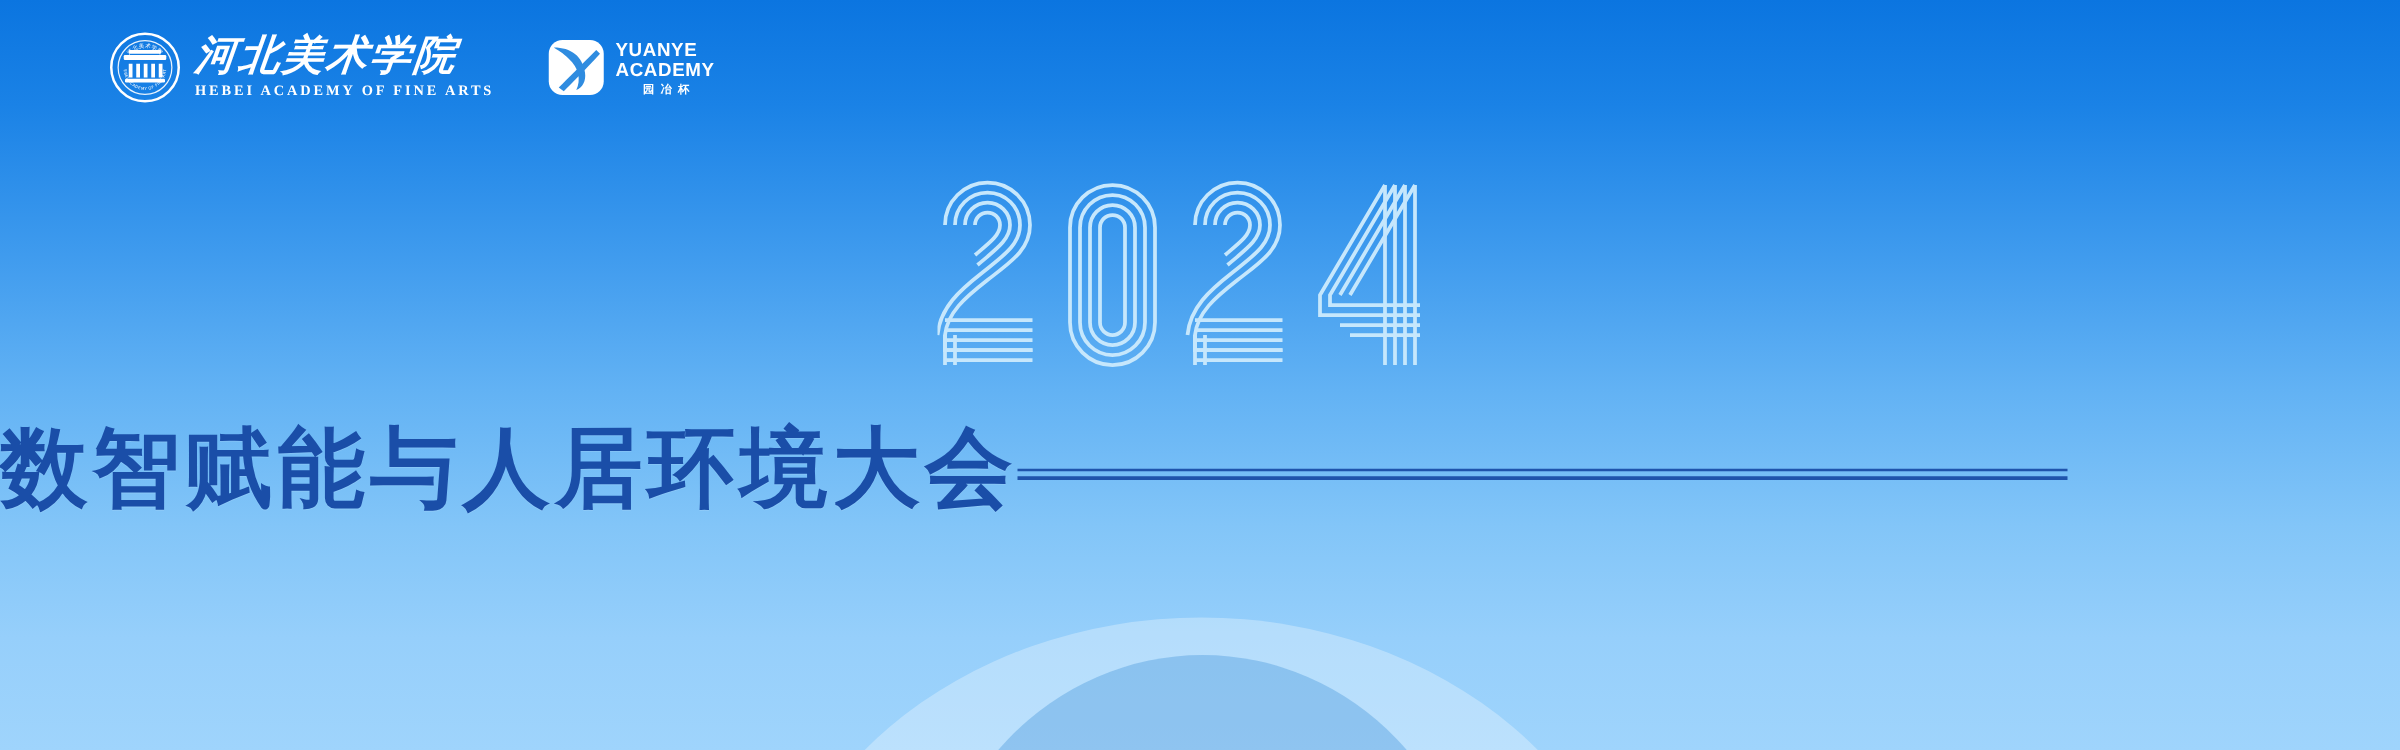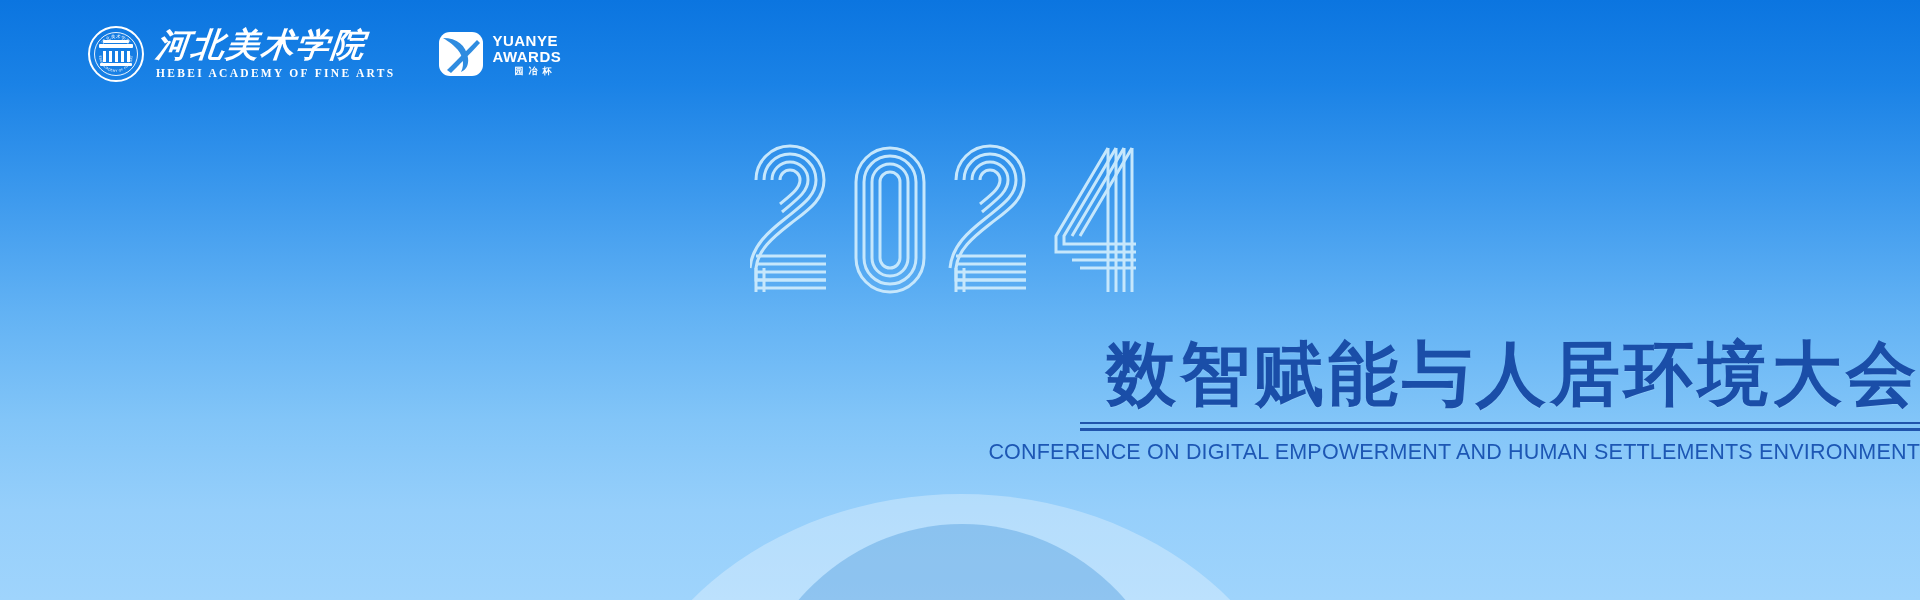--- a/index.html
+++ b/index.html
@@ -179,7 +179,7 @@
       </div>
       <div class="yy-text">
         <div class="yy-en1">YUANYE</div>
-        <div class="yy-en2">AWARDS</div>
+        <div class="yy-en2">ACADEMY</div>
         <div class="yy-cn">园冶杯</div>
       </div>
     </div>

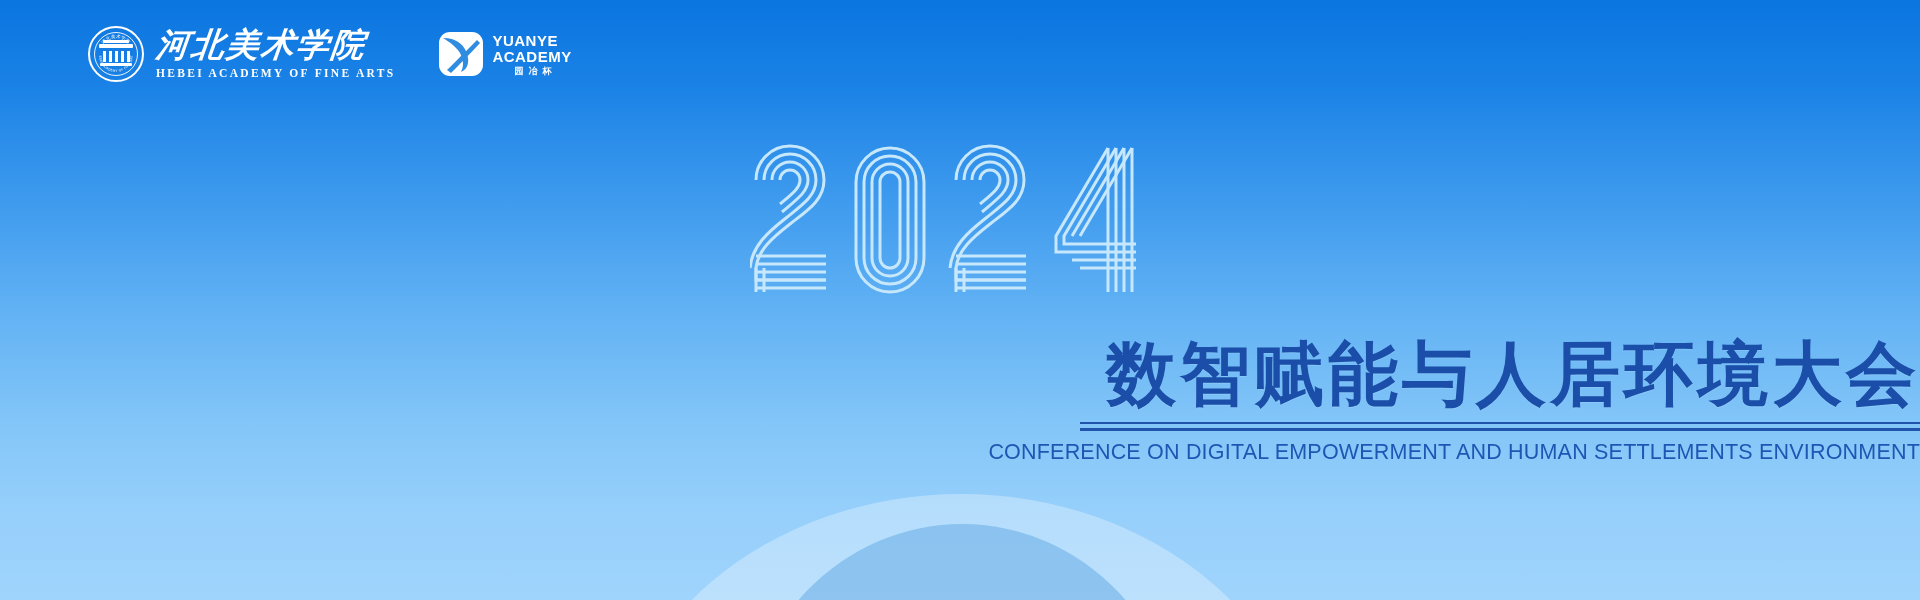--- a/index.html
+++ b/index.html
@@ -104,7 +104,7 @@
   
   .headline-block{
     position:absolute;left:0;right:0;top:338px;
-    display:flex;flex-direction:column;align-items:flex-end;
+    display:flex;flex-direction:row;align-items:center;
   }
   .headline-cn{
     font-family:"Liberation Sans","DejaVu Sans",sans-serif;

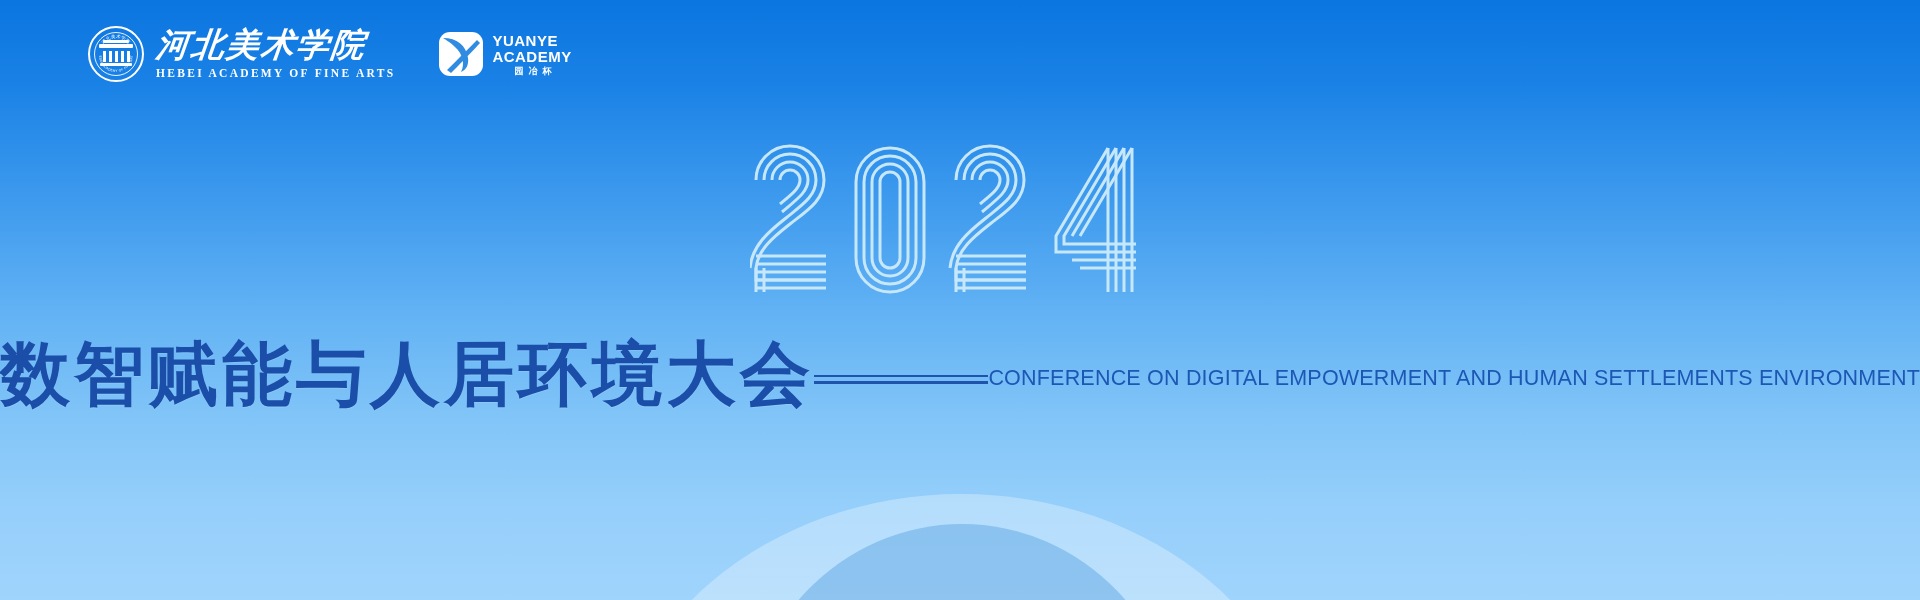--- a/index.html
+++ b/index.html
@@ -226,7 +226,6 @@
       <div class="rule-gap"></div>
       <div class="rule-thick"></div>
     </div>
-    <div class="headline-en">CONFERENCE ON DIGITAL EMPOWERMENT AND HUMAN SETTLEMENTS ENVIRONMENT</div>
   </div>
 
 

